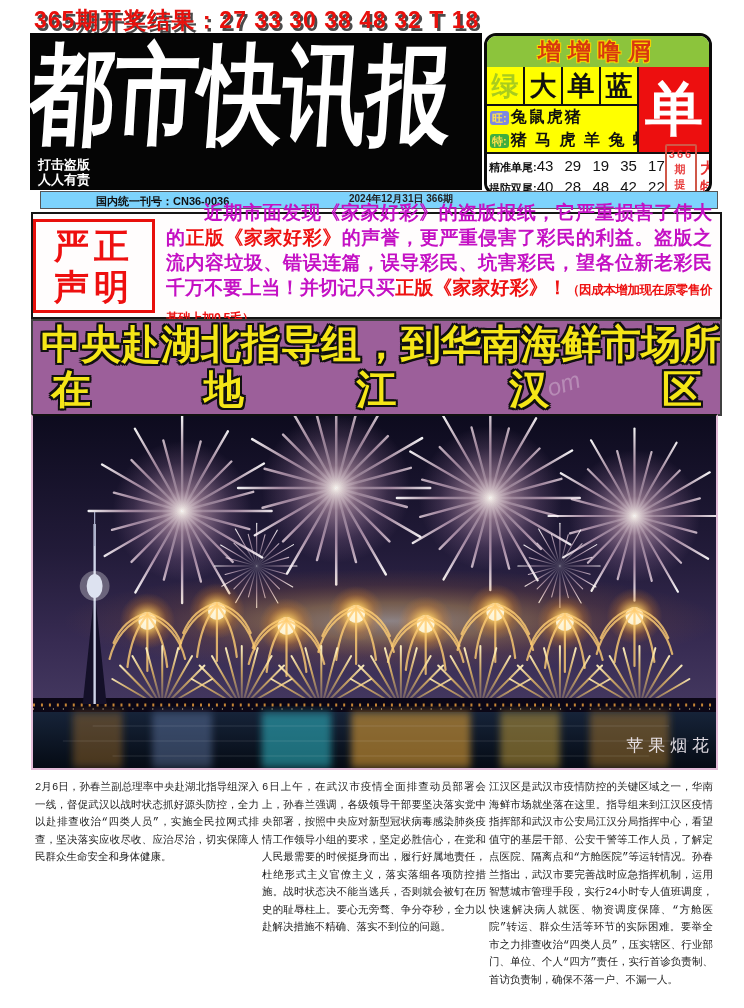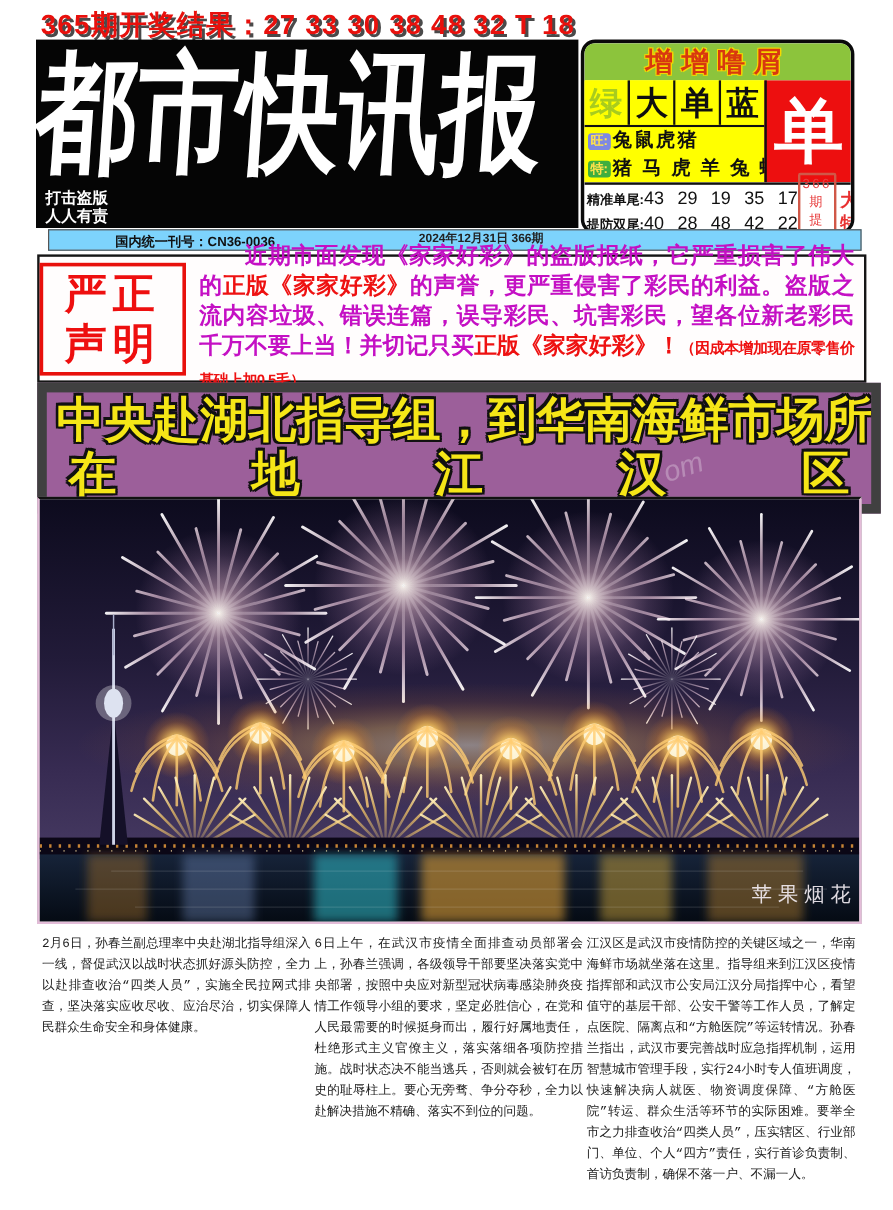--- a/index.html
+++ b/index.html
@@ -68,7 +68,7 @@
   .stat-label{font-size:11px;font-weight:700;color:#111;}
   .stat-vals{font-size:15px;color:#111;word-spacing:7px;margin-top:46px;}
   .issue-box{
-    border:2px solid #d05848;border-radius:2px;color:#e84040;font-size:11px;font-weight:400;
+    border:2px solid #d05848;border-radius:2px;color:#e84040;font-size:11px;font-weight:700;
     text-align:center;line-height:15px;padding:1px 2px;margin-right:3px;letter-spacing:2px;
   }
   .tips{color:#e83030;font-size:15px;font-weight:700;line-height:19px;text-align:left;white-space:nowrap;padding-right:2px;}

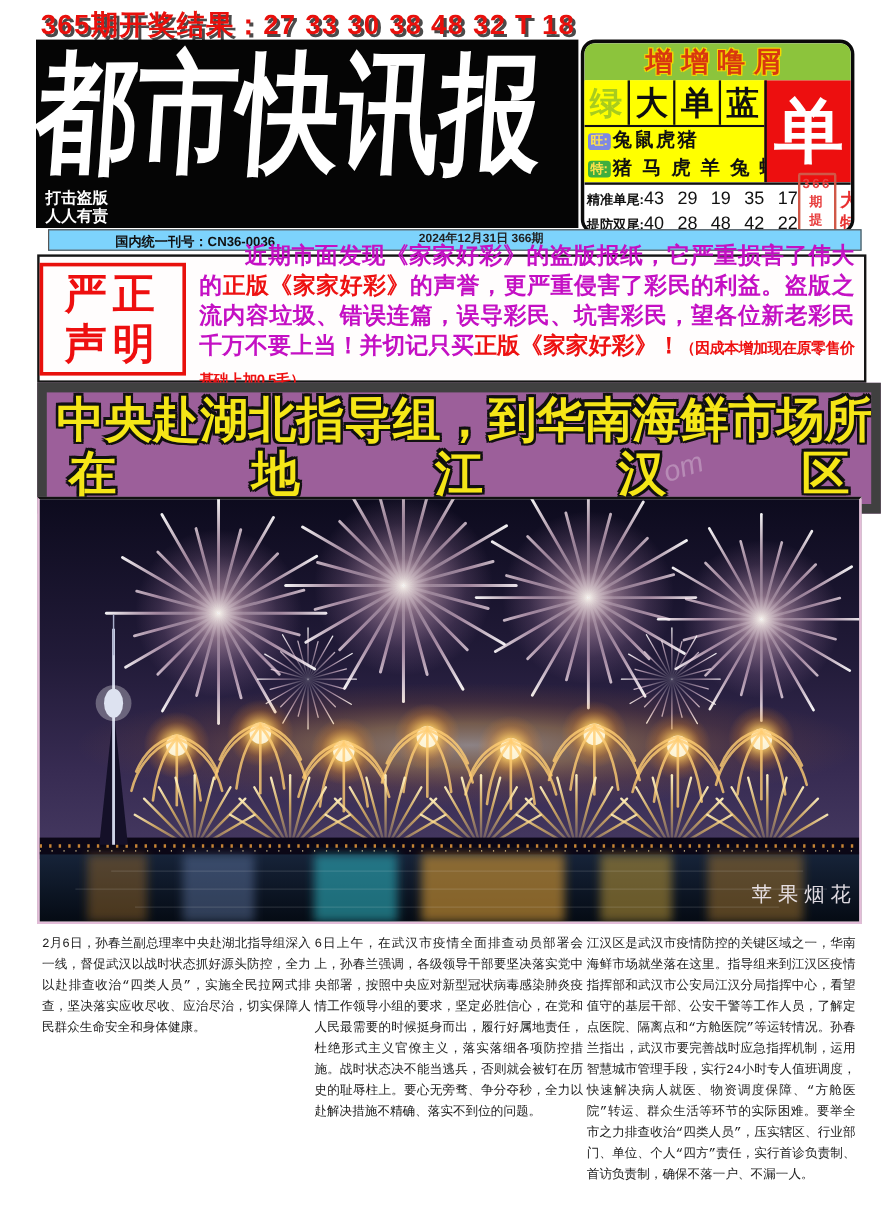--- a/index.html
+++ b/index.html
@@ -100,7 +100,7 @@
   
   .headline{
     position:absolute;left:31px;top:319px;width:687px;height:93px;
-    background:#9c5f9a;border:8px solid #404040;overflow:hidden;
+    background:#9c5f9a;border:2px solid #404040;overflow:hidden;
   }
   .hl-line{
     font-size:40px;font-weight:900;color:#f5e617;line-height:45px;white-space:nowrap;

